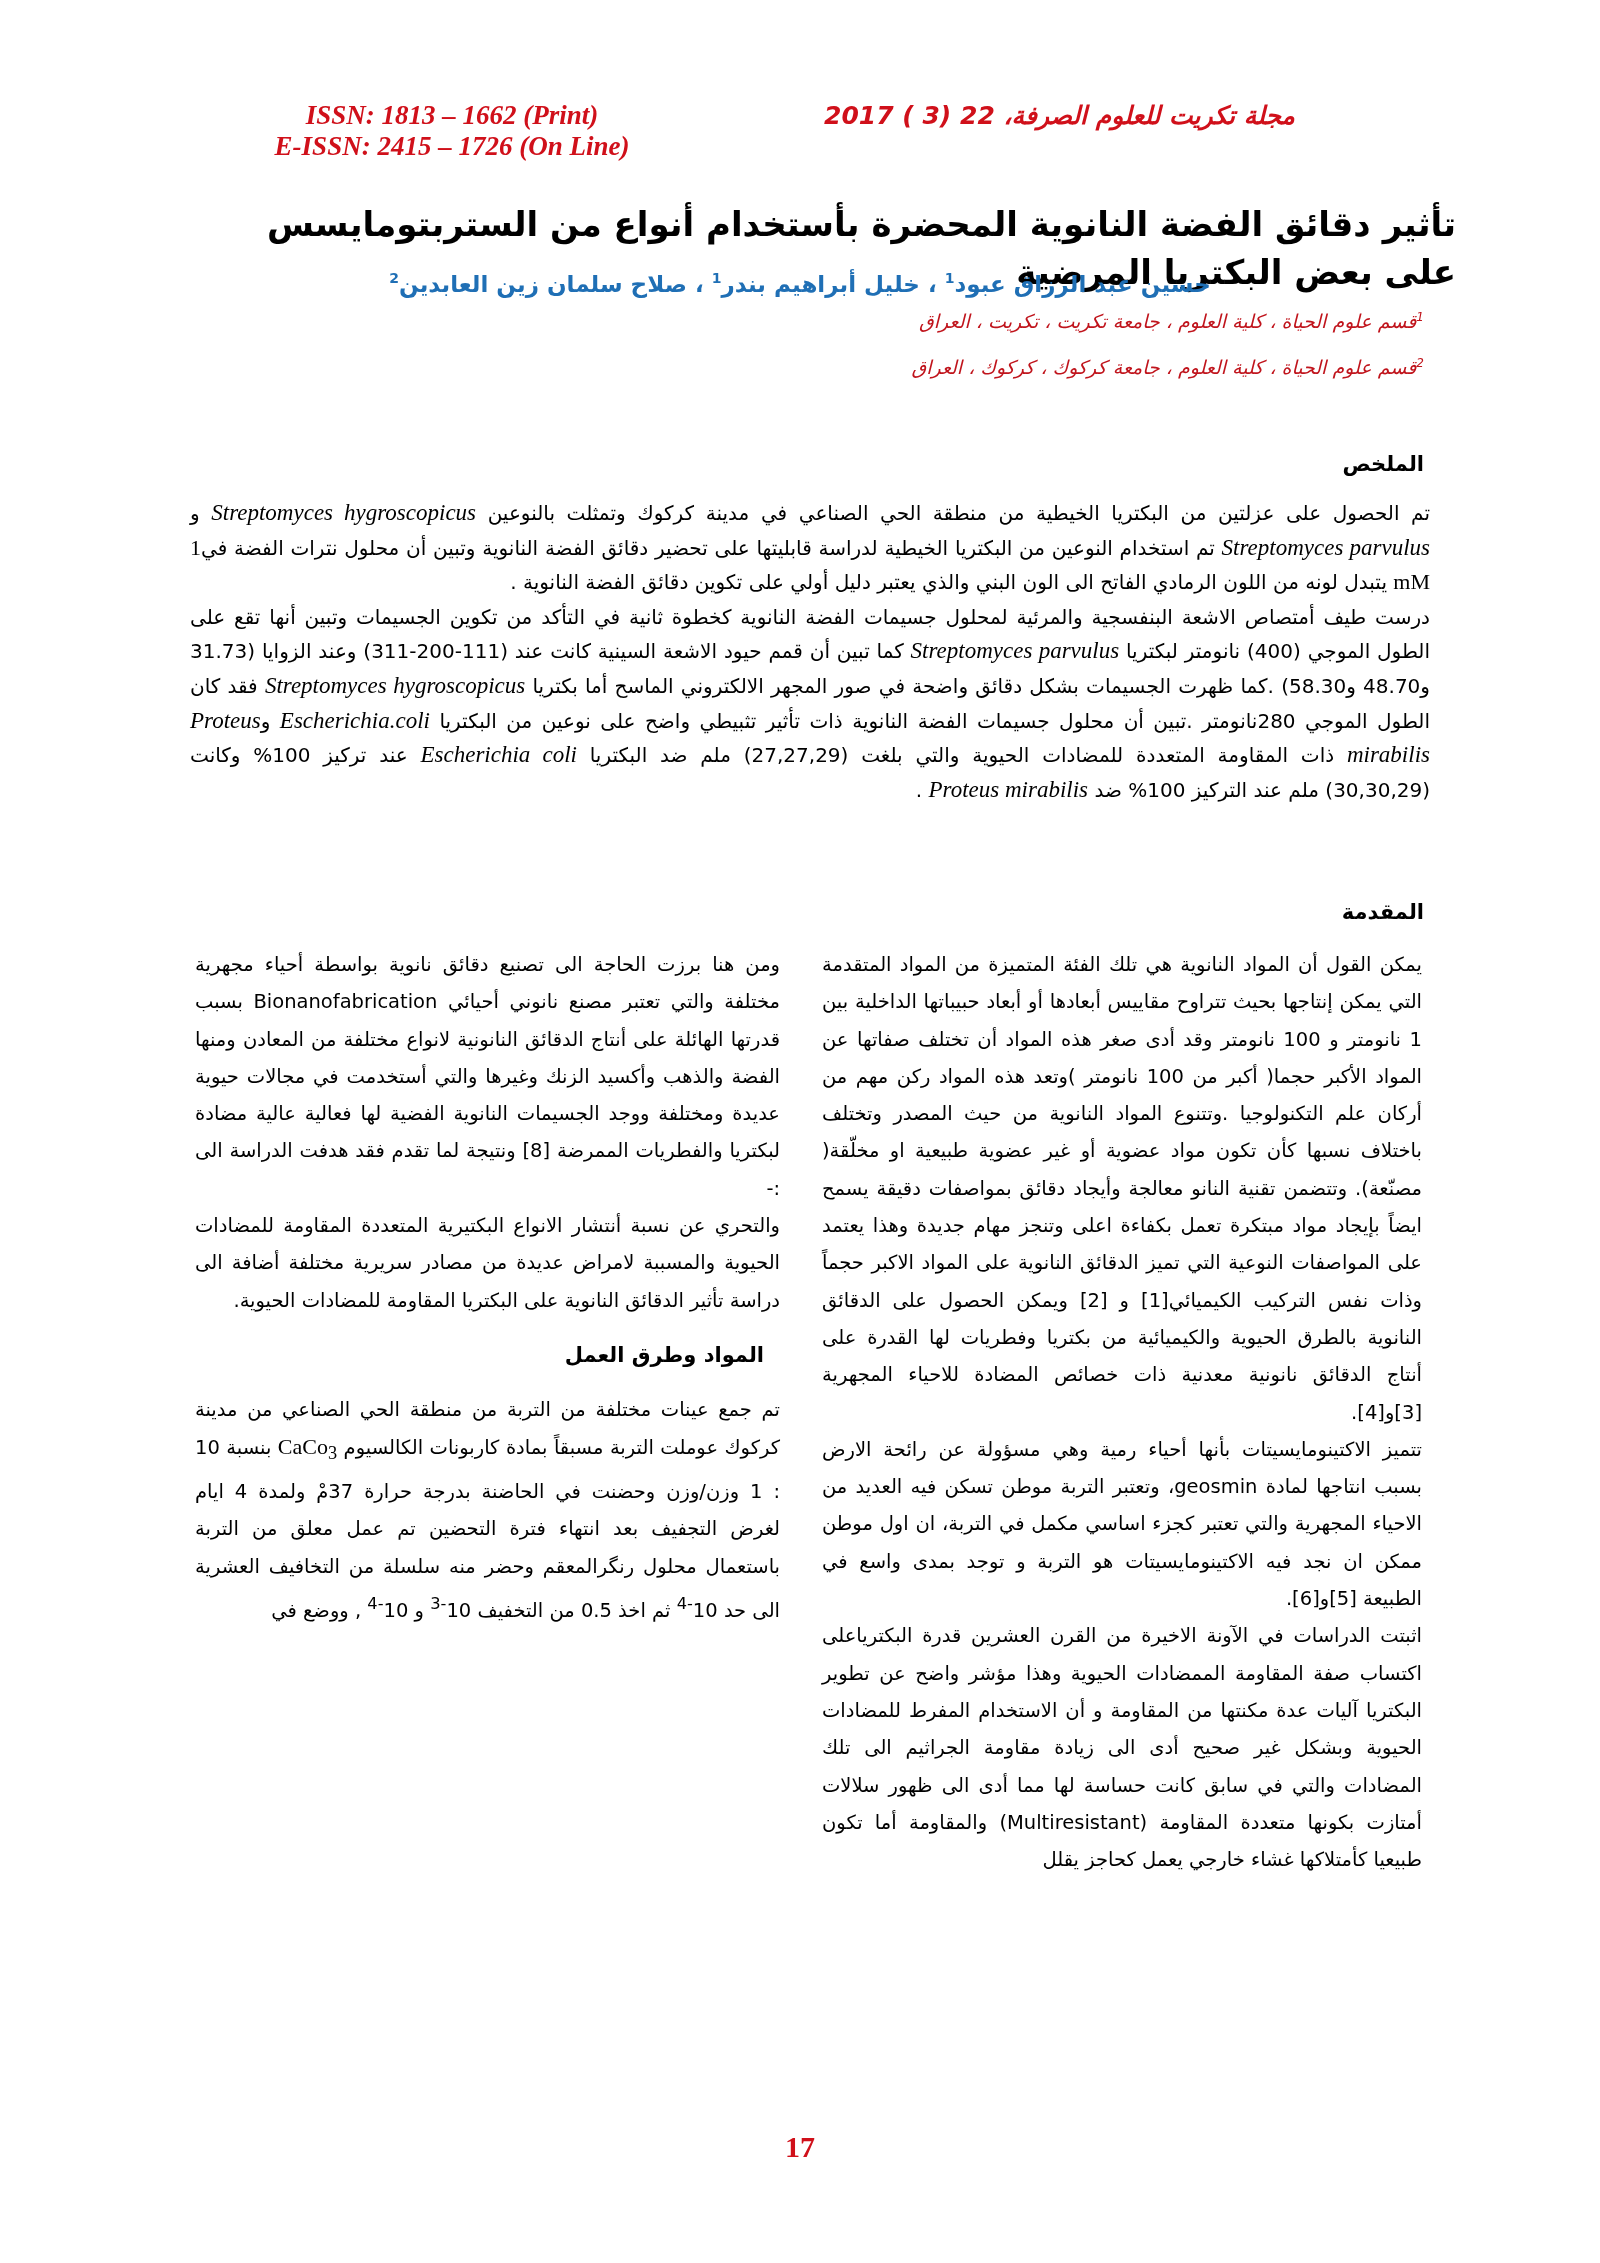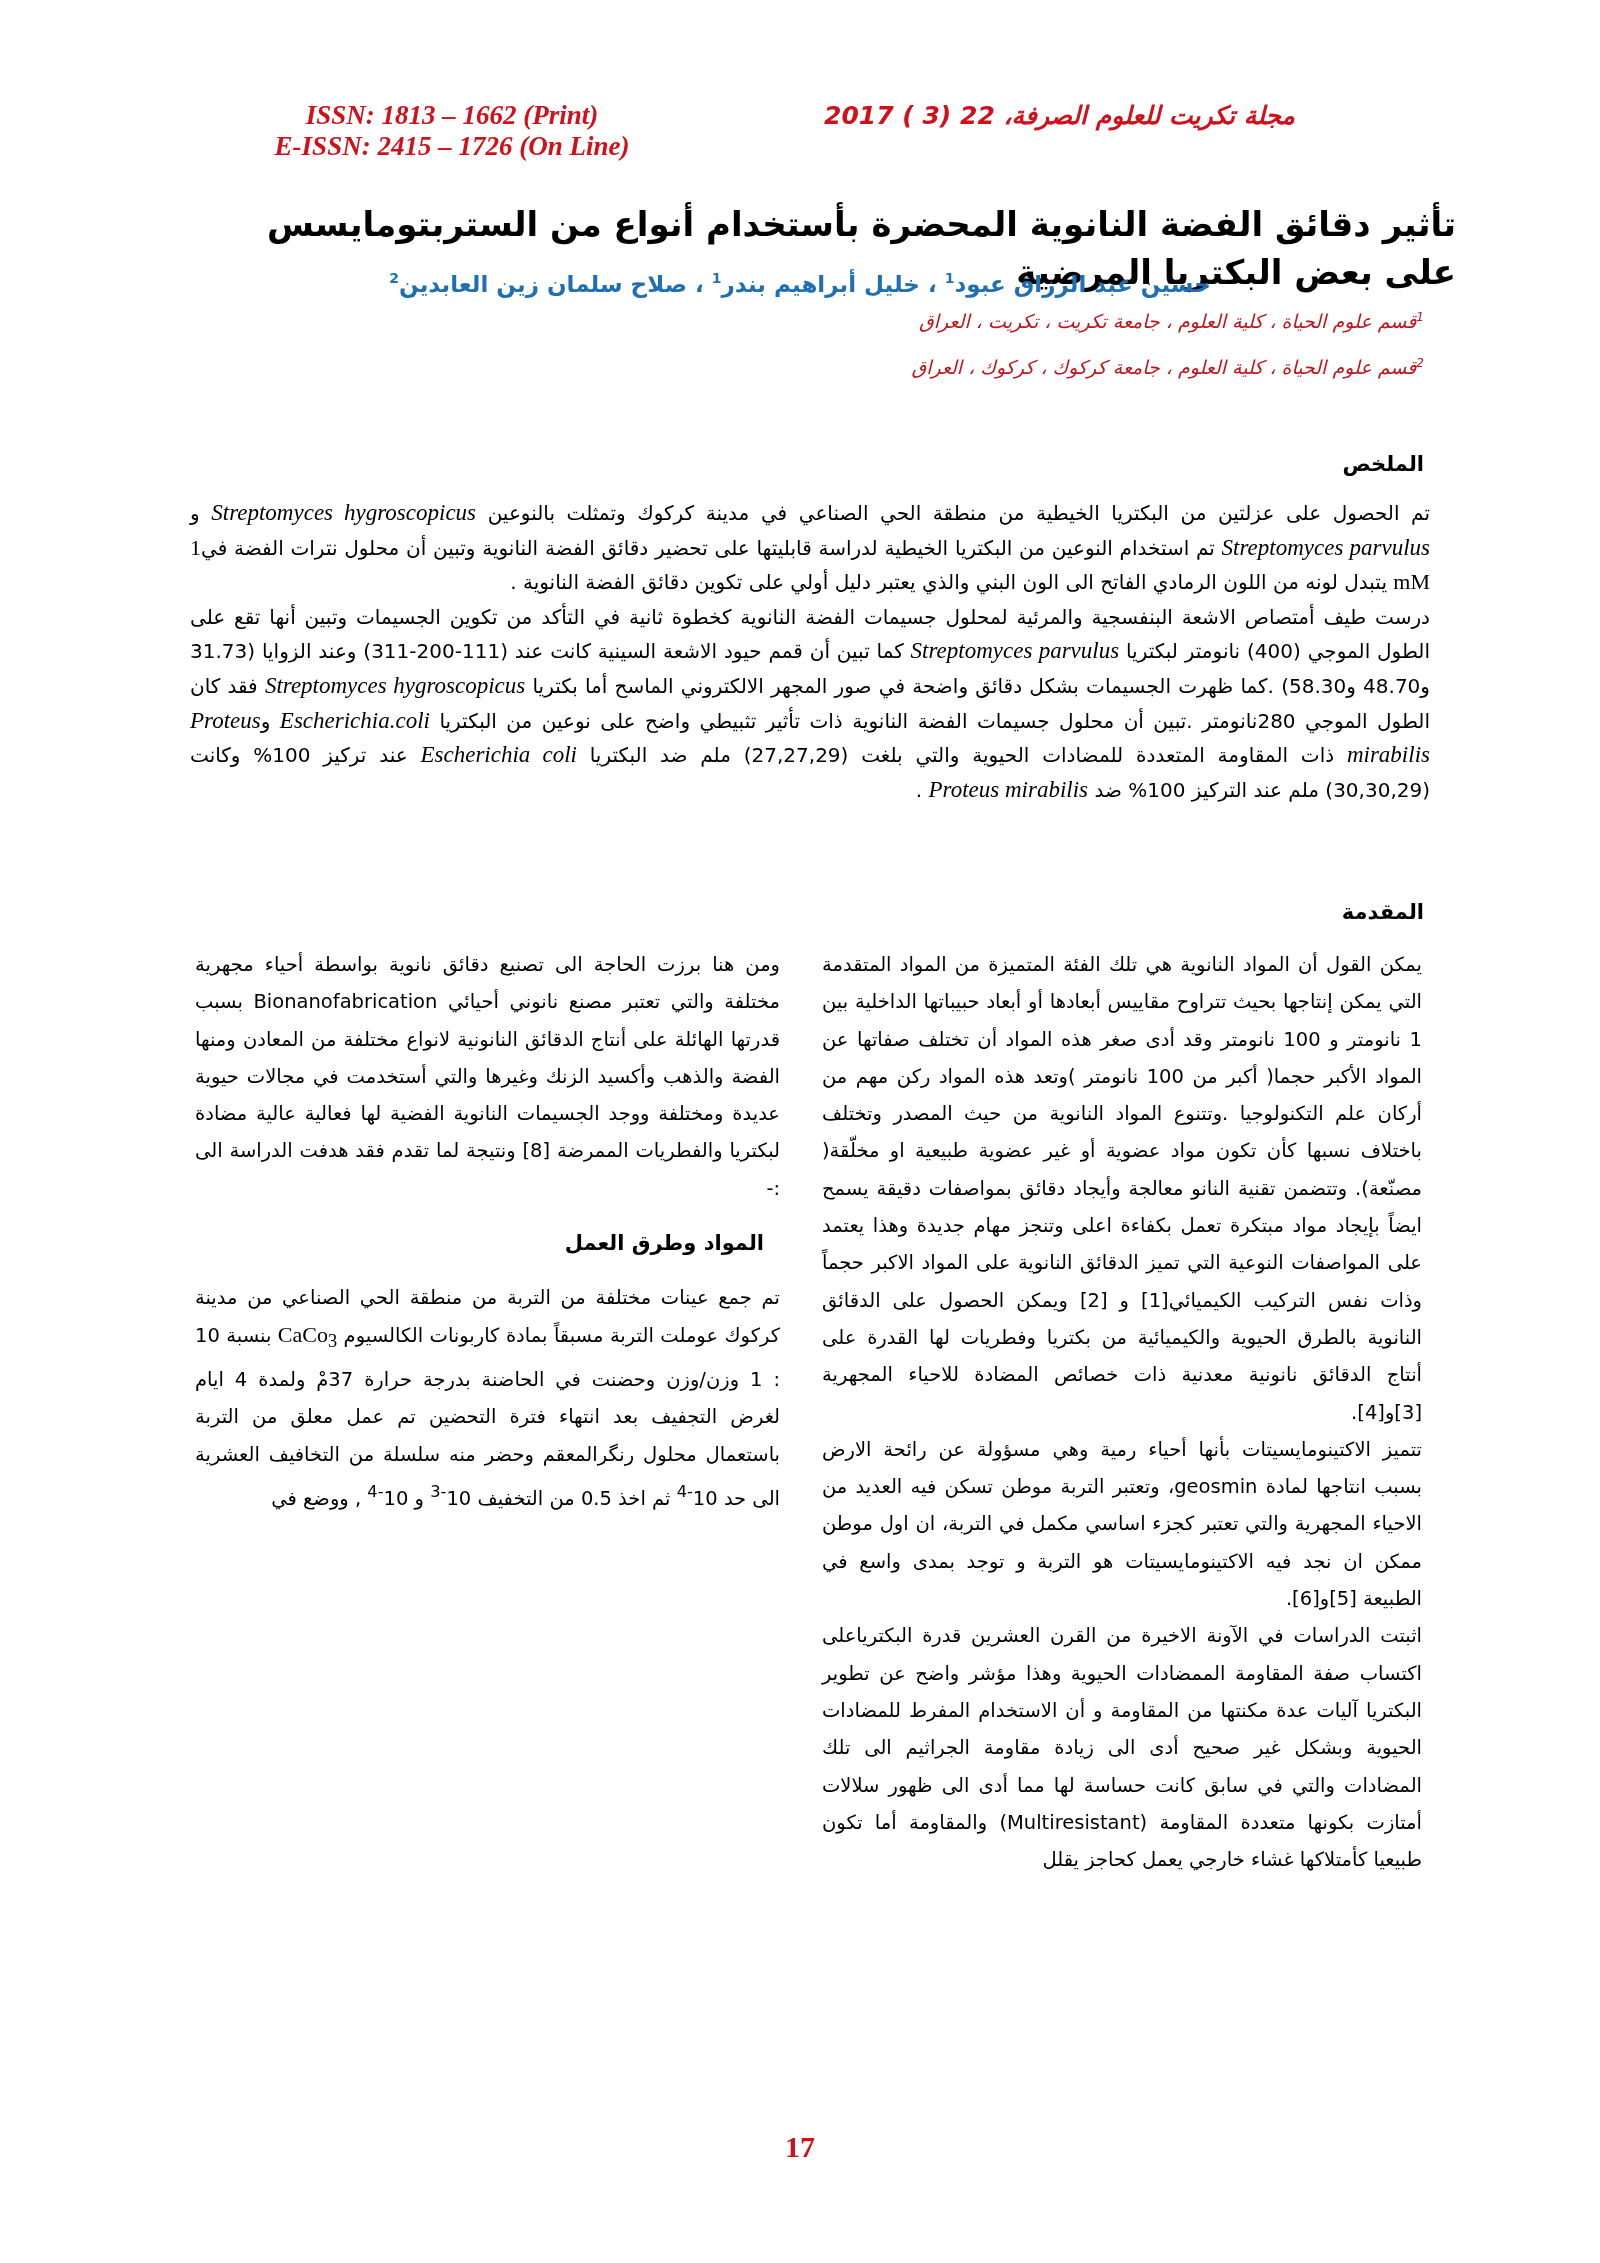--- a/index.html
+++ b/index.html
@@ -106,6 +106,7 @@
 
 <div class="abs col col-left">
   <p>ومن هنا برزت الحاجة الى تصنيع دقائق نانوية بواسطة أحياء مجهرية مختلفة والتي تعتبر مصنع نانوني أحيائي Bionanofabrication بسبب قدرتها الهائلة على أنتاج الدقائق النانونية لانواع مختلفة من المعادن ومنها الفضة والذهب وأكسيد الزنك وغيرها والتي أستخدمت في مجالات حيوية عديدة ومختلفة ووجد الجسيمات النانوية الفضية لها فعالية عالية مضادة لبكتريا والفطريات الممرضة [8] ونتيجة لما تقدم فقد هدفت الدراسة الى :-</p>
+  <p>والتحري عن نسبة أنتشار الانواع البكتيرية المتعددة المقاومة للمضادات الحيوية والمسببة لامراض عديدة من مصادر سريرية مختلفة أضافة الى دراسة تأثير الدقائق النانوية على البكتريا المقاومة للمضادات الحيوية.</p>
   <h3>المواد وطرق العمل</h3>
   <p><span>تم جمع عينات مختلفة من التربة من منطقة الحي الصناعي من مدينة كركوك عوملت التربة مسبقاً بمادة كاربونات الكالسيوم </span><span class="lat" dir="ltr"><span>CaCo</span><sub>3</sub></span><span> بنسبة 10 : 1 وزن/وزن وحضنت في الحاضنة بدرجة حرارة 37مْ ولمدة 4 ايام لغرض التجفيف بعد انتهاء فترة التحضين تم عمل معلق من التربة باستعمال محلول رنگرالمعقم وحضر منه سلسلة من التخافيف العشرية الى حد 10</span><sup>-4</sup><span> ثم اخذ 0.5 من التخفيف 10</span><sup>-3</sup><span> و 10</span><sup>-4</sup><span> , ووضع في</span></p>
 </div>

